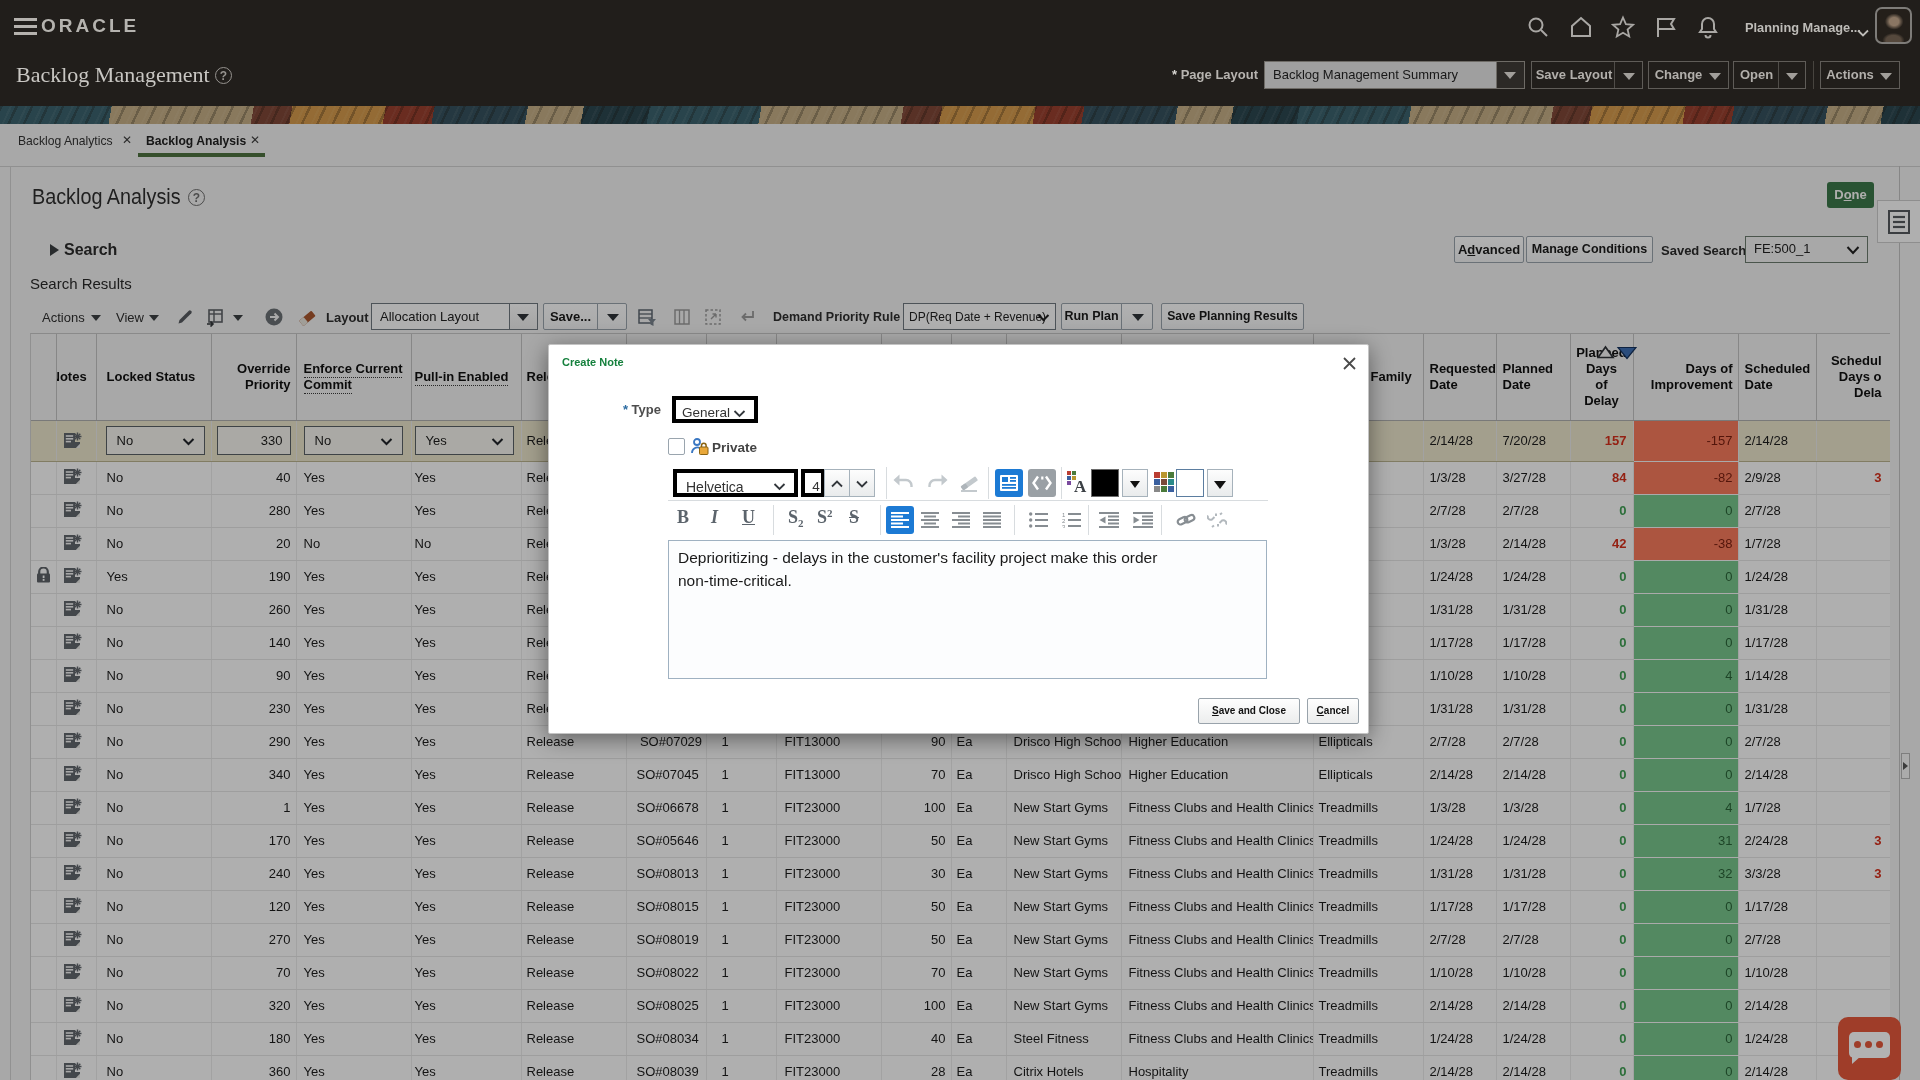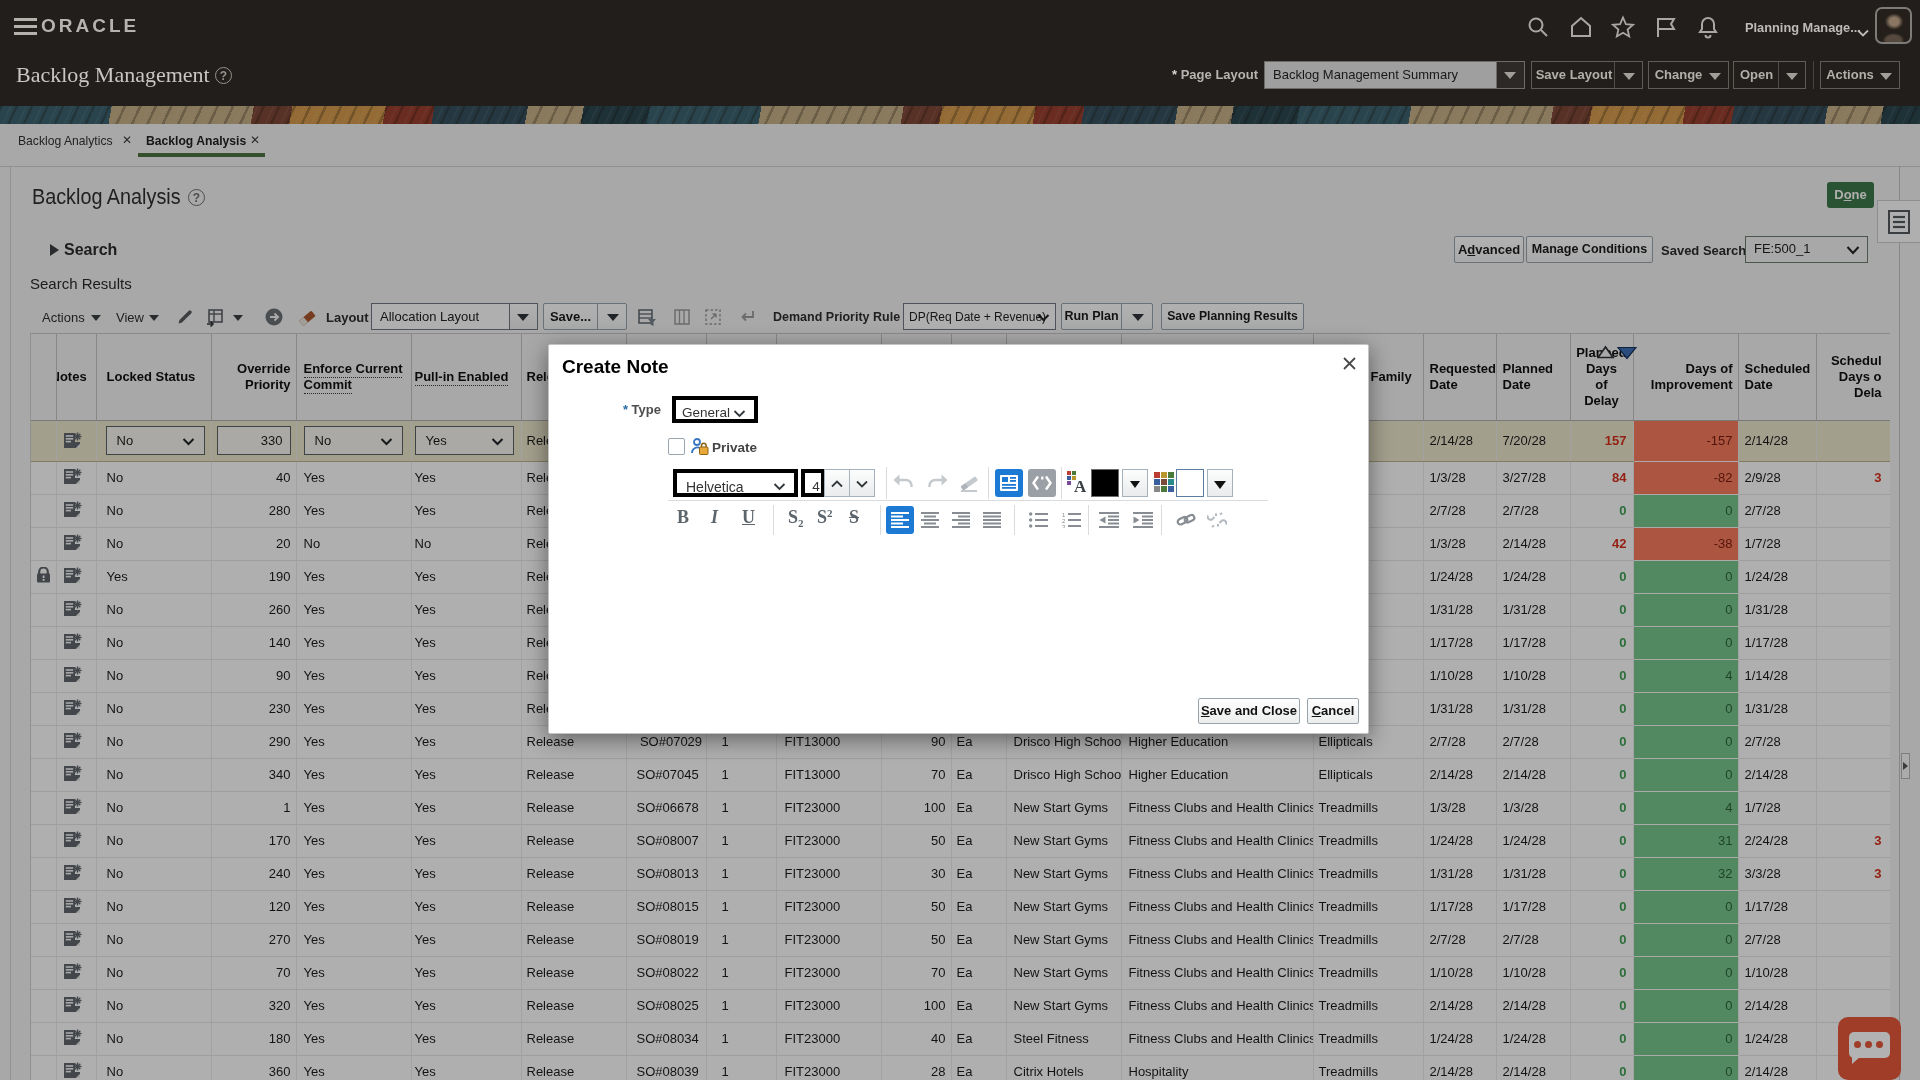--- a/index.html
+++ b/index.html
@@ -996,7 +996,7 @@
 <div id="overlay"></div>
 
 <div id="modal">
-  <div class="abs" style="left:13px;top:11px;font-size:19px;font-weight:bold;color:#000000;">Create Note</div>
+  <div class="abs" style="left:13px;top:11px;font-size:11px;font-weight:bold;color:#15803d;">Create Note</div>
   <svg width="15" height="15" viewBox="0 0 15 15" style="position:absolute;right:11px;top:11px;">
       <path d="M2 2 L13 13 M13 2 L2 13" stroke="#4a4a4a" stroke-width="1.8"></path>
     </svg>

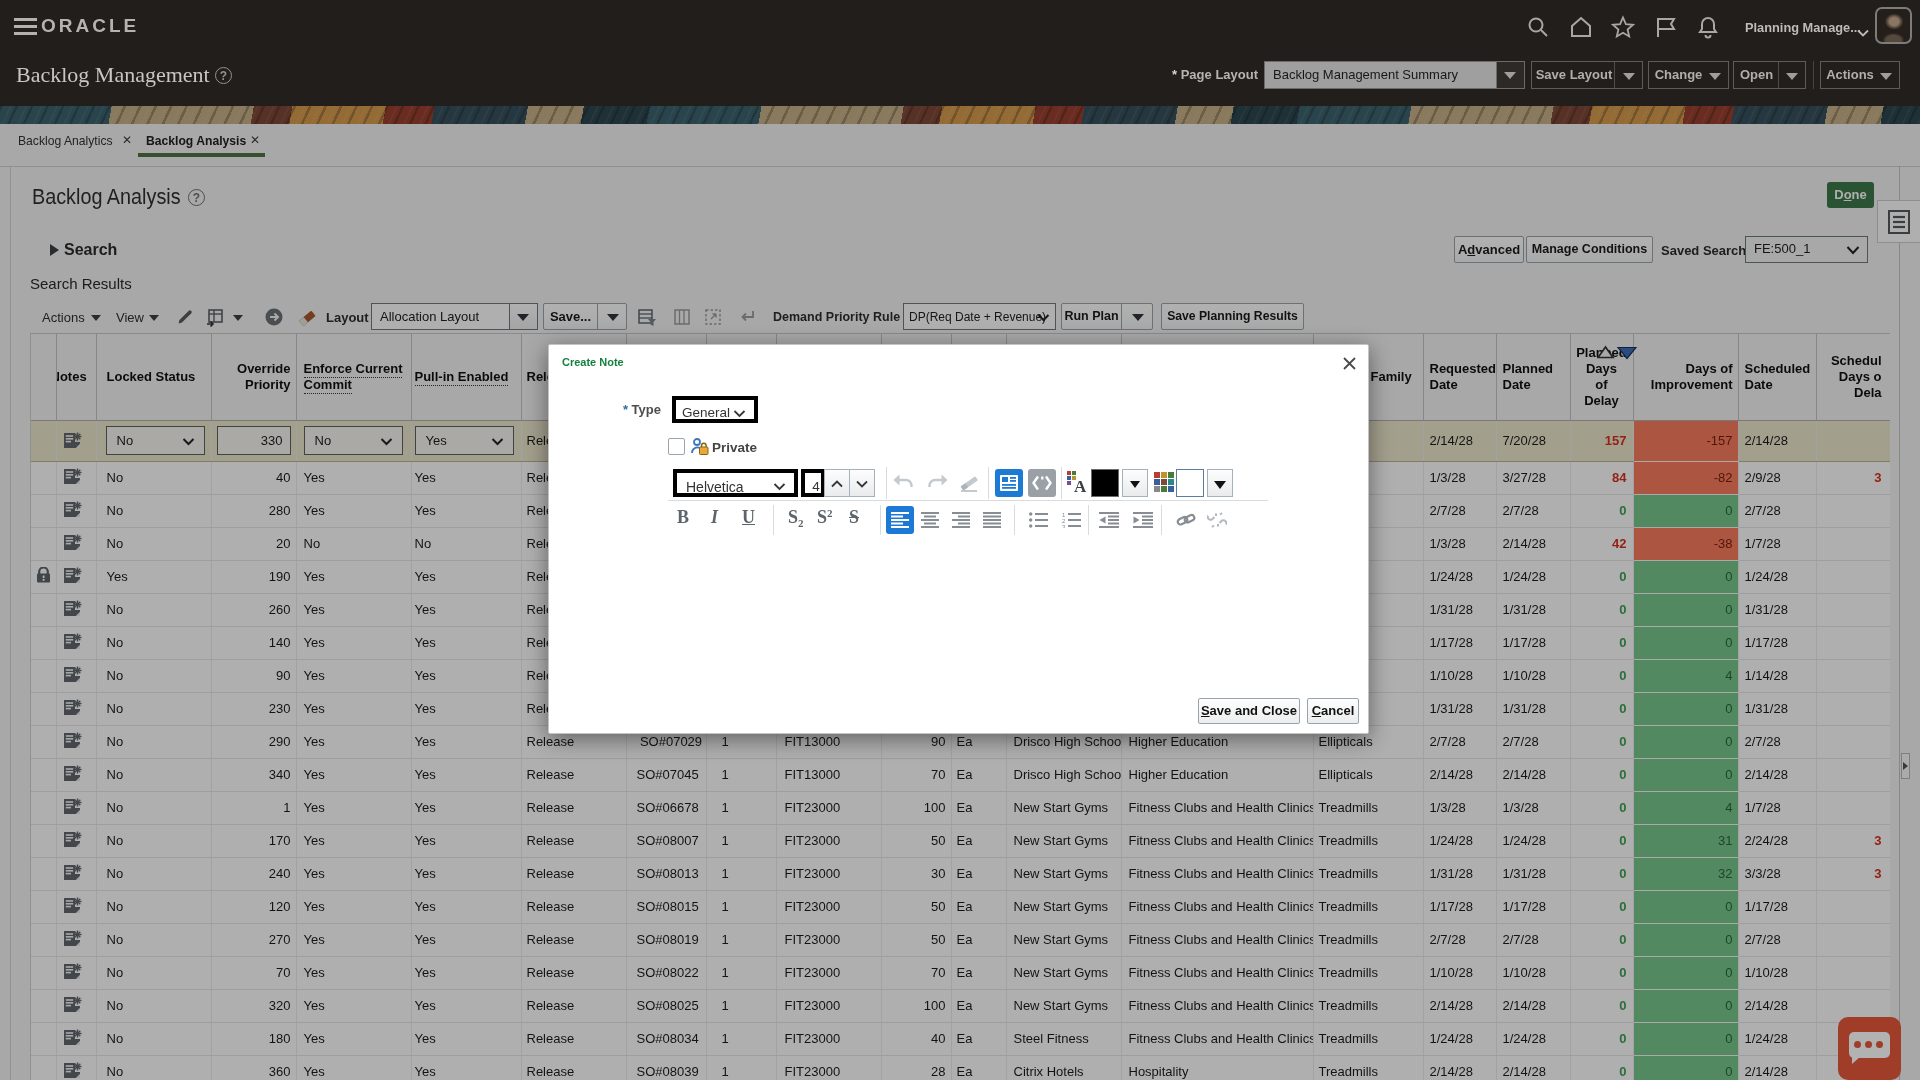--- a/index.html
+++ b/index.html
@@ -1204,6 +1204,9 @@
         </g>
       </svg></div>
 
+  <div class="abs" style="left:119px;top:195px;width:599px;height:139px;border:1px solid #9fb1c1;background:#fcfdfe;">
+    <div style="position:absolute;left:9px;top:5px;font-size:15.5px;color:#1a1a1a;line-height:23px;">Deprioritizing - delays in the customer's facility project make this order<br>non-time-critical.</div>
+  </div>
 
   <div class="mbtn" style="left:649px;top:353px;width:102px;"><span style="text-decoration:underline;">S</span>ave and Close</div>
   <div class="mbtn" style="left:758px;top:353px;width:52px;"><span style="text-decoration:underline;">C</span>ancel</div>

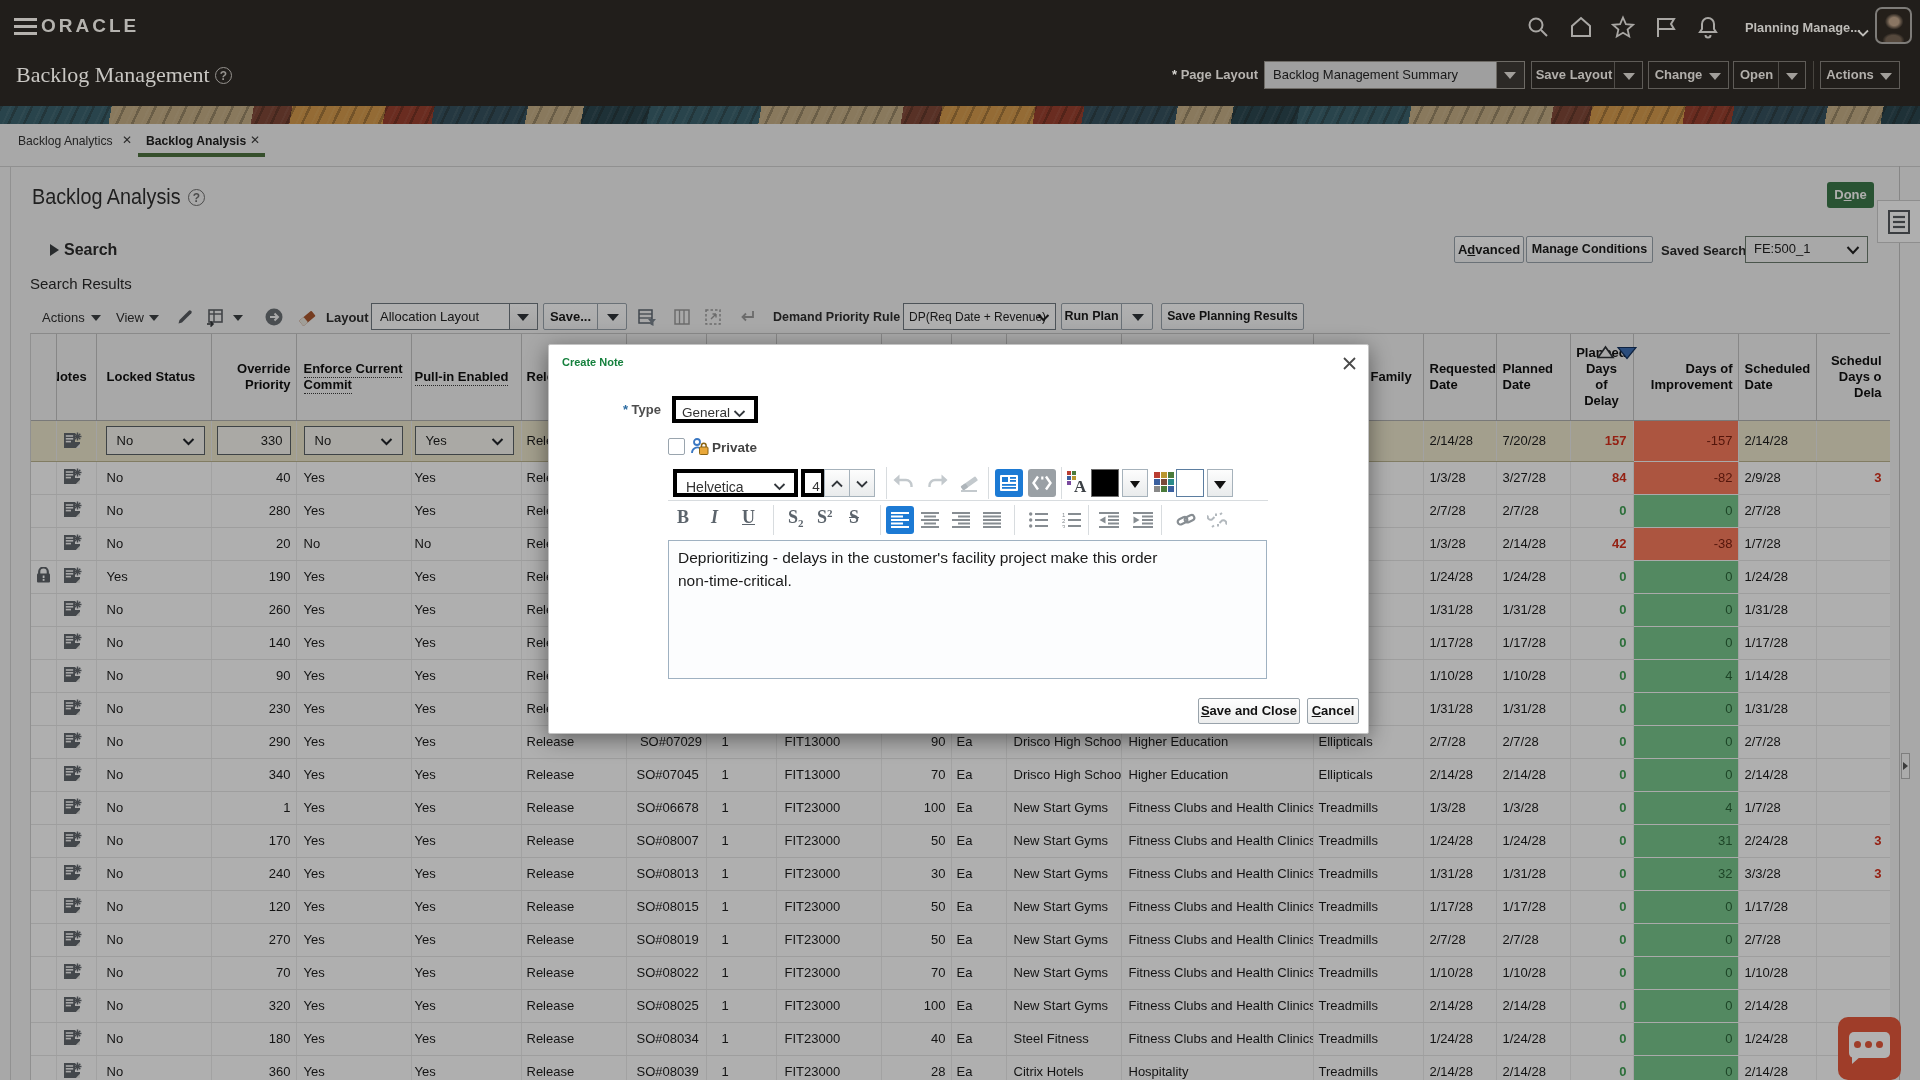--- a/index.html
+++ b/index.html
@@ -19,7 +19,7 @@
 .ctl .chv{position:absolute;right:9px;top:11px;}
 #overlay{position:absolute;left:0;top:106px;width:1920px;height:974px;background:rgba(0,0,0,0.30);}
 #modal{position:absolute;left:548px;top:344px;width:821px;height:390px;background:#fff;border:1px solid #c4c4c4;border-radius:2px;box-shadow:0 5px 22px rgba(0,0,0,0.45);font-size:13px;color:#333;}
-.mbtn{position:absolute;height:26px;border:1px solid #99a3ab;background:linear-gradient(#fefefe,#eceded);color:#111;font-size:13px;font-weight:bold;text-align:center;line-height:24px;border-radius:2px;}
+.mbtn{position:absolute;height:26px;border:1px solid #99a3ab;background:linear-gradient(#fefefe,#eceded);color:#111;font-size:10px;font-weight:bold;text-align:center;line-height:24px;border-radius:2px;}
 .tb1{position:absolute;height:28px;border:4px solid #000000;background:#fff;}
 .tbb{position:absolute;width:26px;height:28px;border:1px solid #a6b2bb;background:linear-gradient(#fdfdfd,#e9ebec);text-align:center;}
 .sep{position:absolute;width:1px;background:#d8dcdf;}

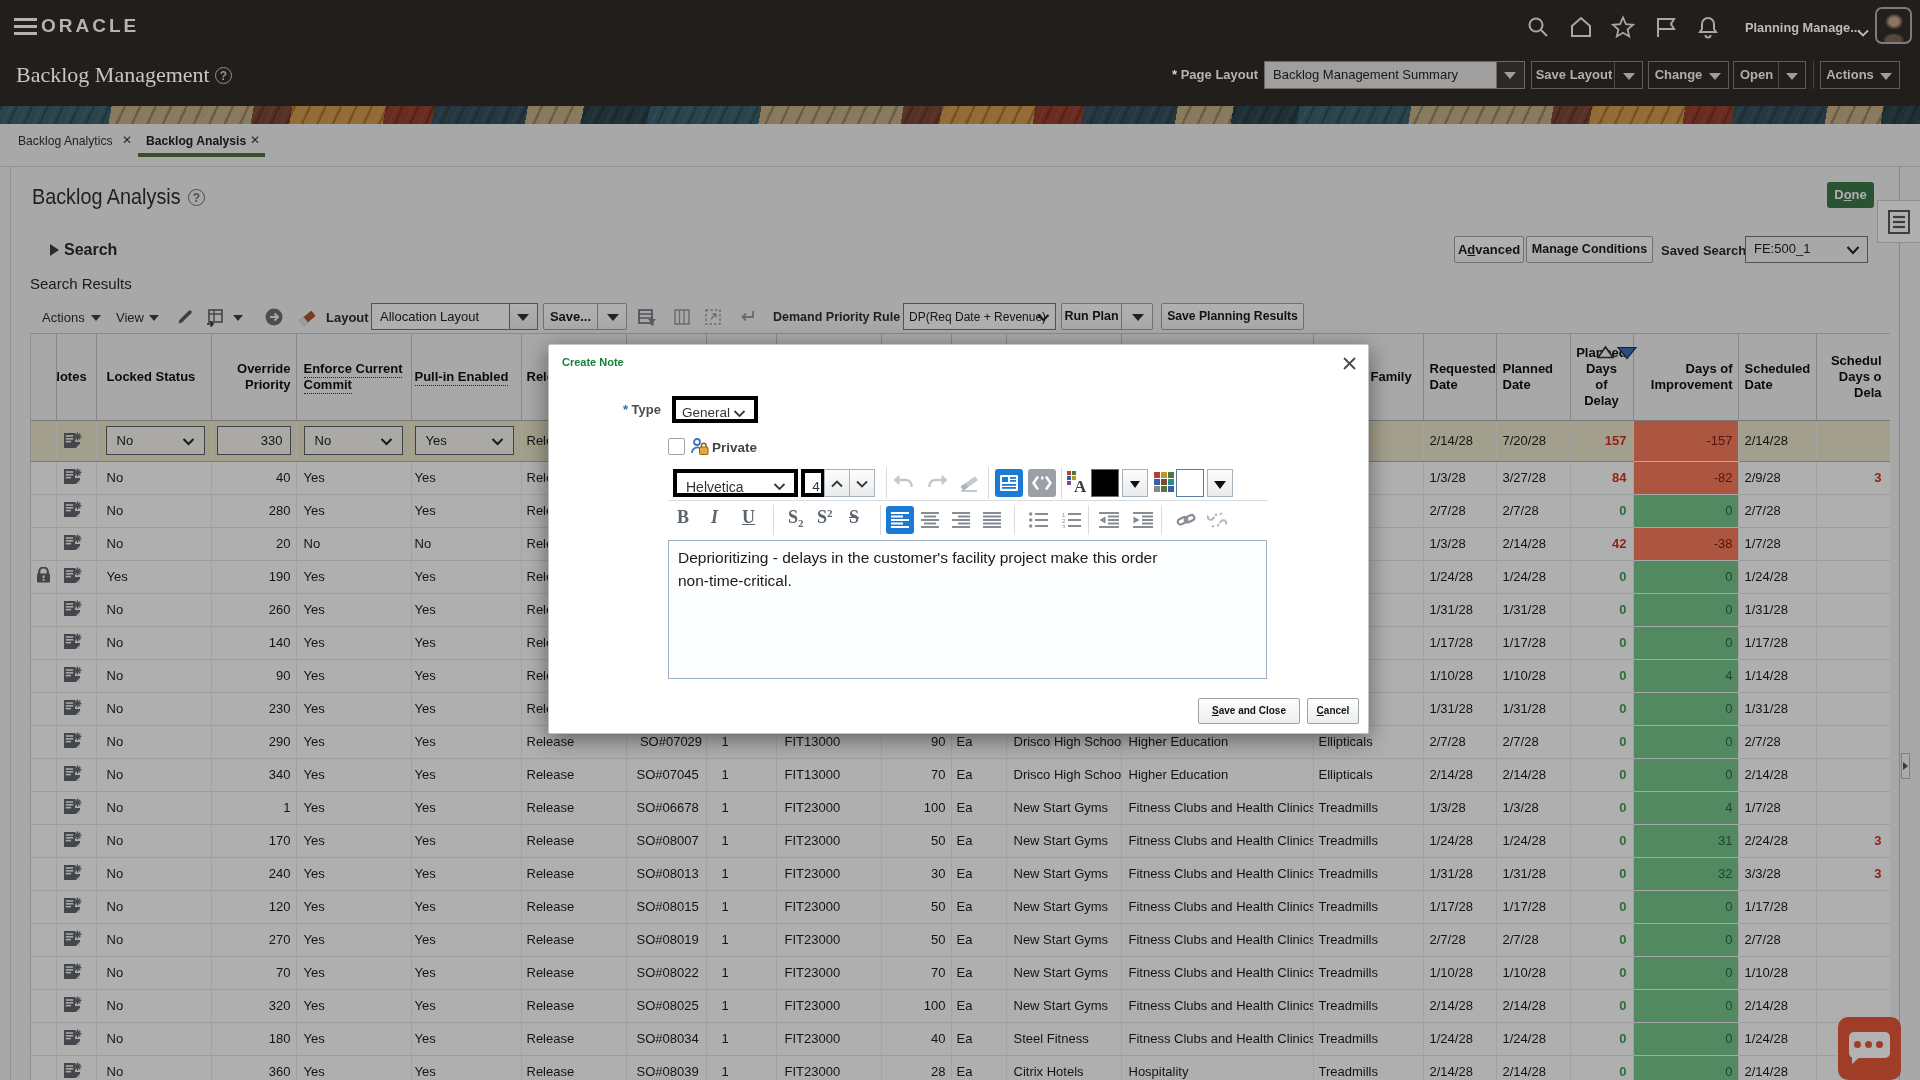--- a/index.html
+++ b/index.html
@@ -706,7 +706,7 @@
             <td style="padding:0 0 0 7px;">Yes</td>
             <td style="padding:0 0 0 3px;">Yes</td>
             <td style="padding:0 0 0 5px;">Release</td>
-            <td style="padding:0 0 0 10px;">SO#08007</td>
+            <td style="padding:0 0 0 10px;">SO#05646</td>
             <td style="padding:0 0 0 15px;">1</td>
             <td style="padding:0 0 0 8px;">FIT23000</td>
             <td style="text-align:right;padding:0 5px 0 0;">50</td>

